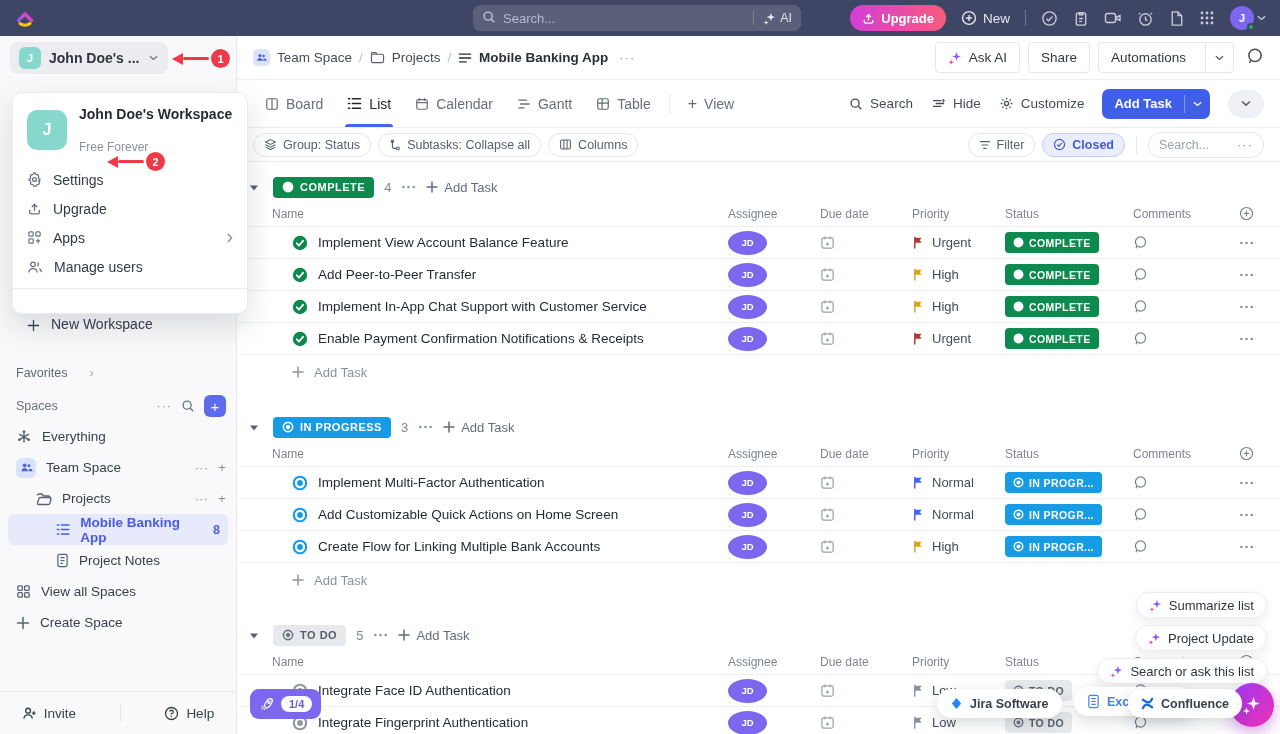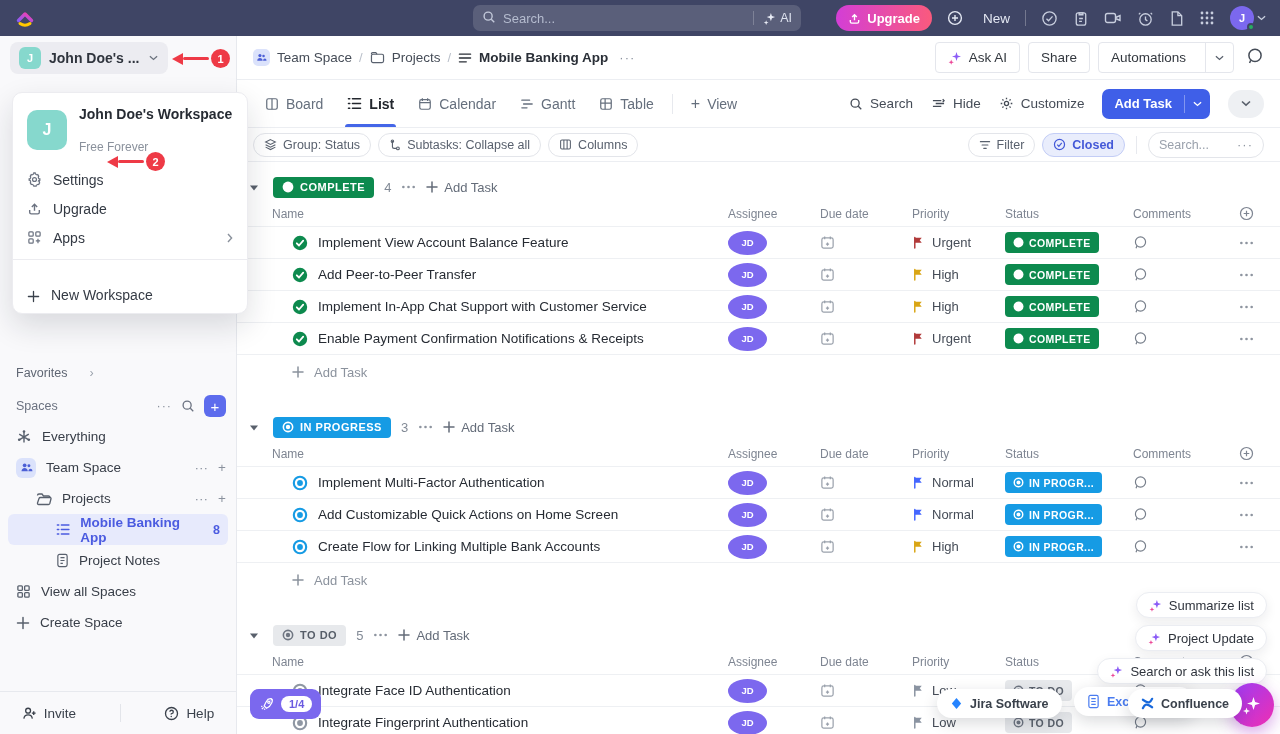--- a/index.html
+++ b/index.html
@@ -16,7 +16,7 @@
   .nav-ai{display:flex;align-items:center;gap:4px;border-left:1px solid rgba(255,255,255,.22);padding-left:9px;color:#dde2ee;font-size:12.5px}
   .nav-right{margin-left:auto;display:flex;align-items:center;gap:15px}
   .upgrade-btn{height:26px;padding:0 12px;border-radius:14px;background:linear-gradient(90deg,#d33ed6,#fa5a7d);color:#fff;font-size:13px;font-weight:bold;display:flex;align-items:center;gap:6px;cursor:pointer}
-  .new-btn{display:flex;align-items:center;gap:20px;color:#e4e8f3;font-size:13.5px;cursor:pointer}
+  .new-btn{display:flex;align-items:center;gap:6px;color:#e4e8f3;font-size:13.5px;cursor:pointer}
   .nav-divider{width:1px;height:16px;background:rgba(255,255,255,.28)}
   .nav-ic{display:flex;align-items:center;cursor:pointer}
   .nav-avatar-wrap{display:flex;align-items:center;gap:3px;cursor:pointer}

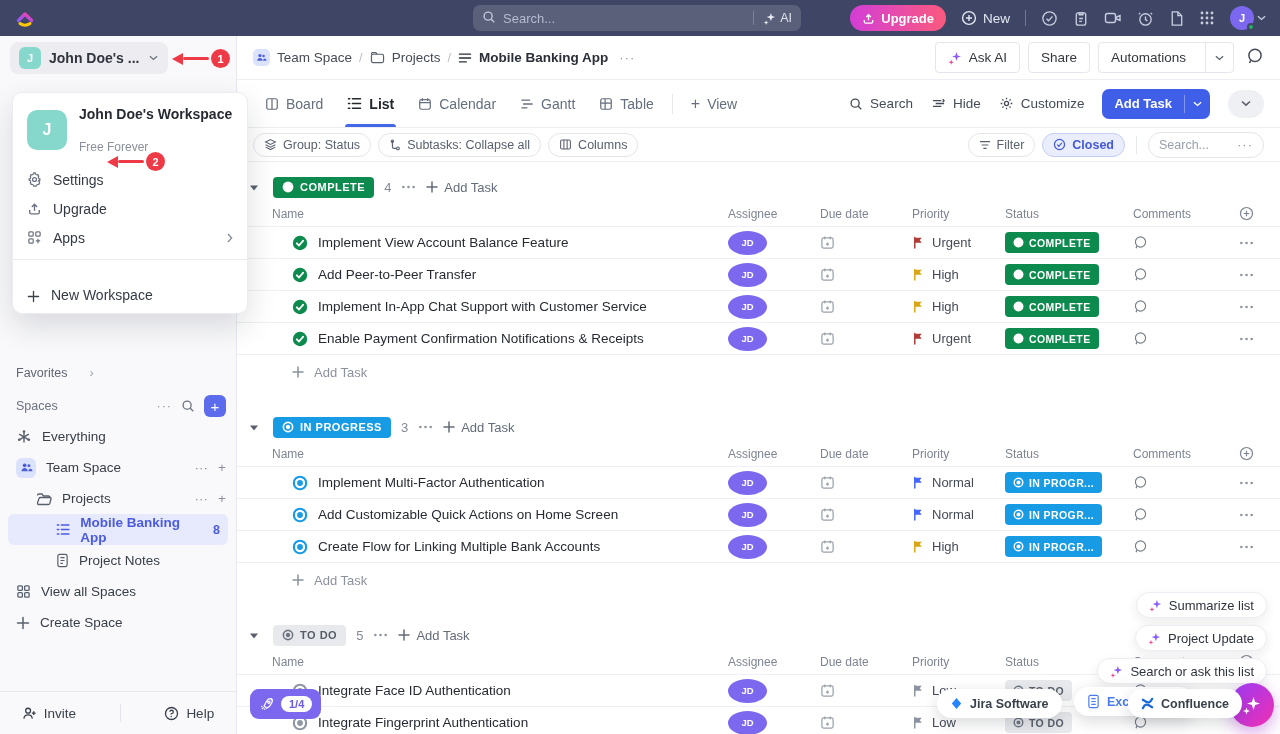--- a/index.html
+++ b/index.html
@@ -59,7 +59,7 @@
 
   .tabs-row{height:48px;display:flex;align-items:center;padding:0 16px;border-bottom:1px solid #eceef2}
   .vtab{position:relative;height:100%;display:flex;align-items:center;gap:7px;padding:0 12px;color:#656f7d;font-size:14px;cursor:pointer}
-  .vtab.active{color:#23272e;font-weight:bold}
+  .vtab.active{color:#23272e;font-weight:normal}
   .vtab.active::after{content:"";position:absolute;left:10px;right:10px;bottom:0;height:3px;border-radius:3px 3px 0 0;background:#4466e8}
   .tab-div{width:1px;height:20px;background:#e7e9ee;margin:0 6px}
   .tabs-right{margin-left:auto;display:flex;align-items:center;gap:18px;color:#454c57;font-size:13.5px}

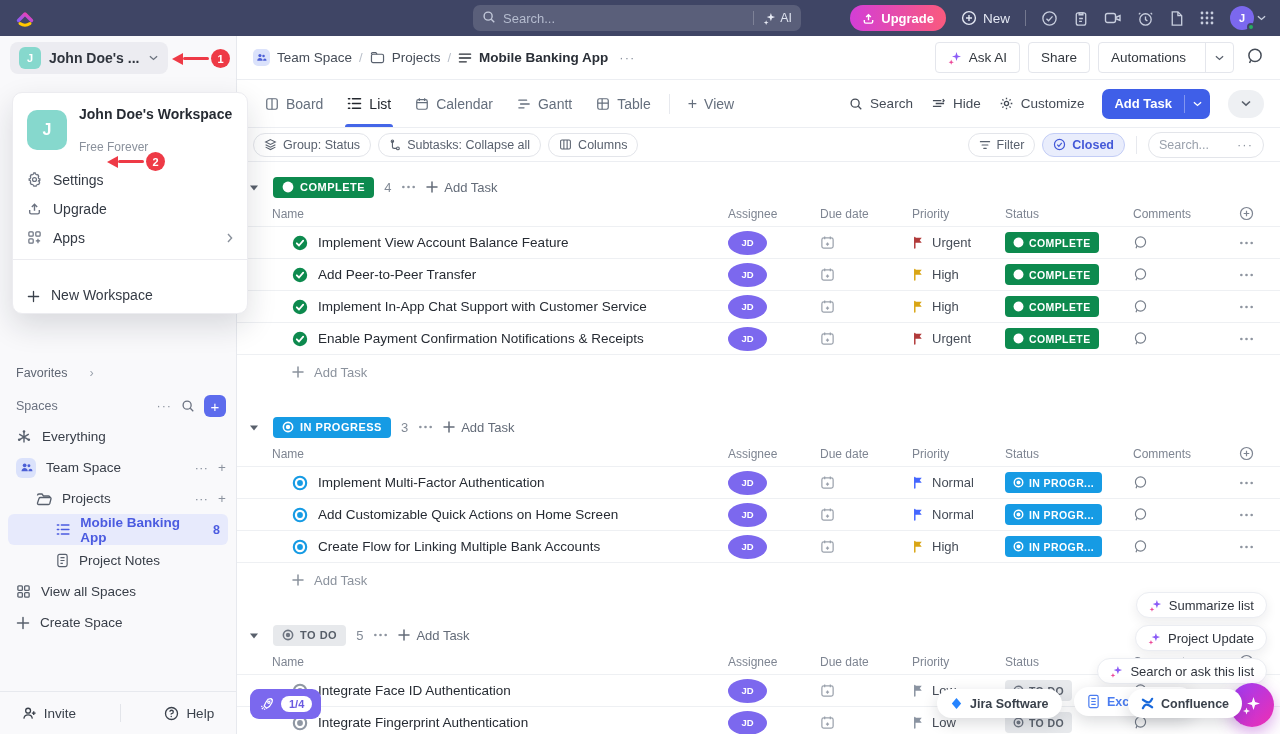--- a/index.html
+++ b/index.html
@@ -1200,6 +1200,14 @@
           <path d="M1 1l3.6 4L1 9" fill="none" stroke="#8a919c" stroke-width="1.4"></path>
         </svg>
     </div>
+    <div class="wm-item">
+      <svg width="16" height="14" viewBox="0 0 16 14" fill="none" stroke="#6b7280" stroke-width="1.3">
+          <circle cx="6" cy="4.4" r="2.3"></circle>
+          <path d="M1.8 12.5c.3-2.4 1.9-3.8 4.2-3.8s3.9 1.4 4.2 3.8"></path>
+          <path d="M10.5 2.6a2.3 2.3 0 0 1 0 3.6M12.3 8.9c1.2.5 1.9 1.7 2.1 3.2"></path>
+        </svg>
+      <span>Manage users</span>
+    </div>
     <div class="wm-divider"></div>
     <div class="wm-new">
       <svg width="13" height="13" viewBox="0 0 14 14">

